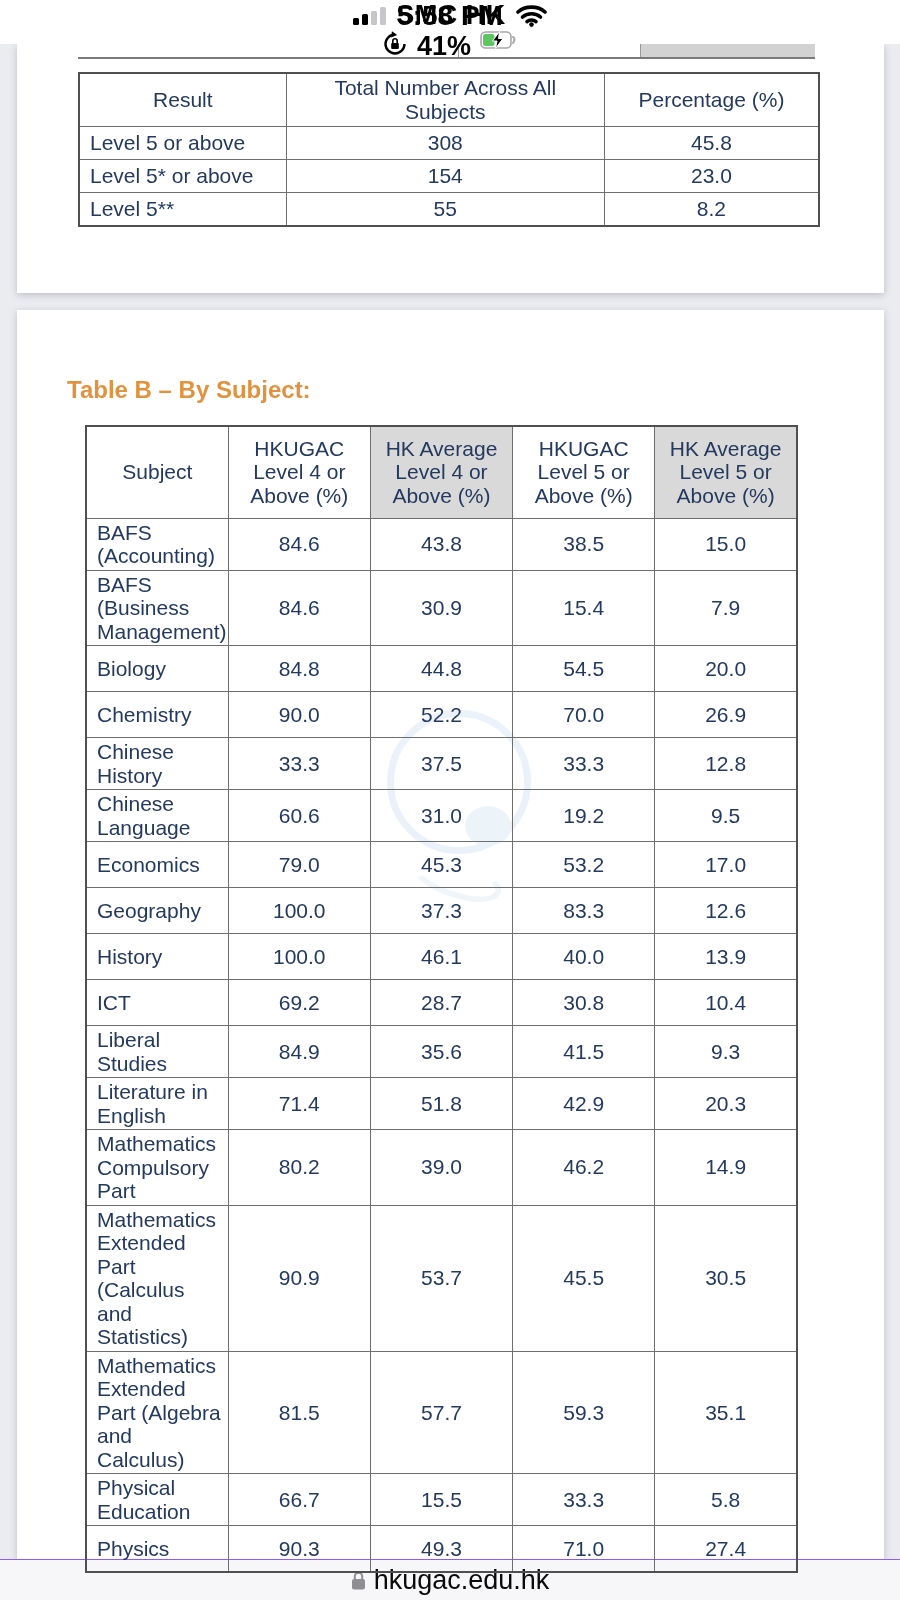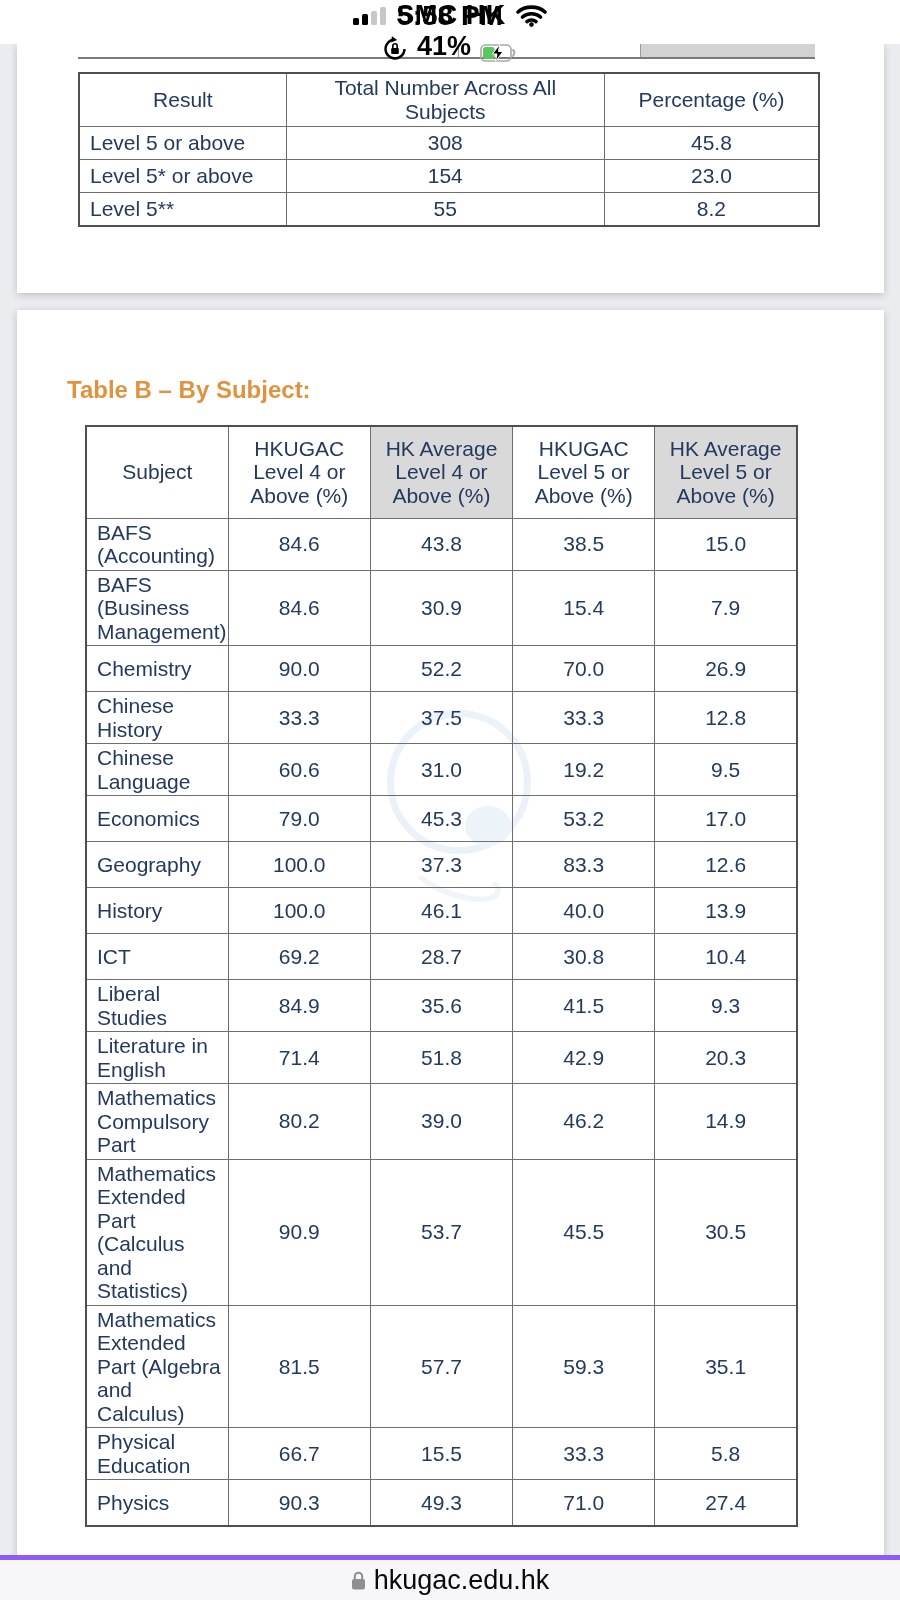--- a/index.html
+++ b/index.html
@@ -15,7 +15,7 @@
     position:relative;z-index:5;flex-direction:column;
   }
   .sb-left{display:flex;align-items:center;gap:10px;}
-  .sb-right{display:flex;align-items:flex-end;gap:9px;}
+  .sb-right{display:flex;align-items:flex-start;gap:9px;}
   .signal{display:flex;align-items:flex-end;gap:3px;height:18px;}
   .signal i{display:block;width:6px;border-radius:1.5px;background:#c7c7cb;}
   .signal i:nth-child(1){height:7px;background:#000;}

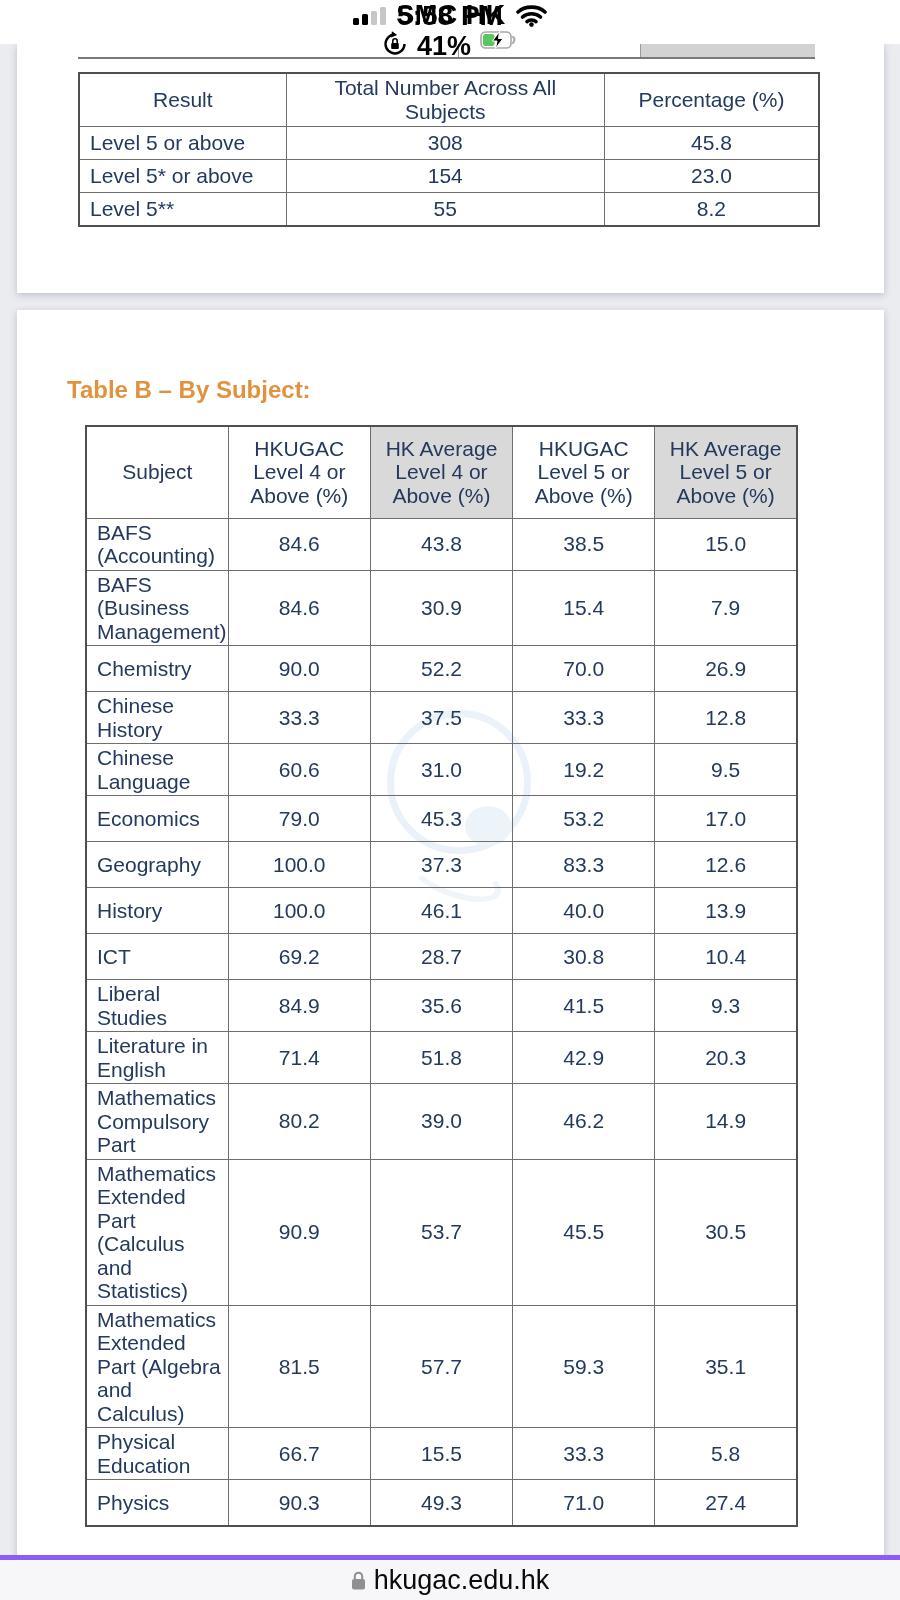--- a/index.html
+++ b/index.html
@@ -220,6 +220,13 @@
               <td class="gray">7.9</td>
             </tr>
             <tr>
+              <td>Biology</td>
+              <td>84.8</td>
+              <td class="gray">44.8</td>
+              <td>54.5</td>
+              <td class="gray">20.0</td>
+            </tr>
+            <tr>
               <td>Chemistry</td>
               <td>90.0</td>
               <td class="gray">52.2</td>

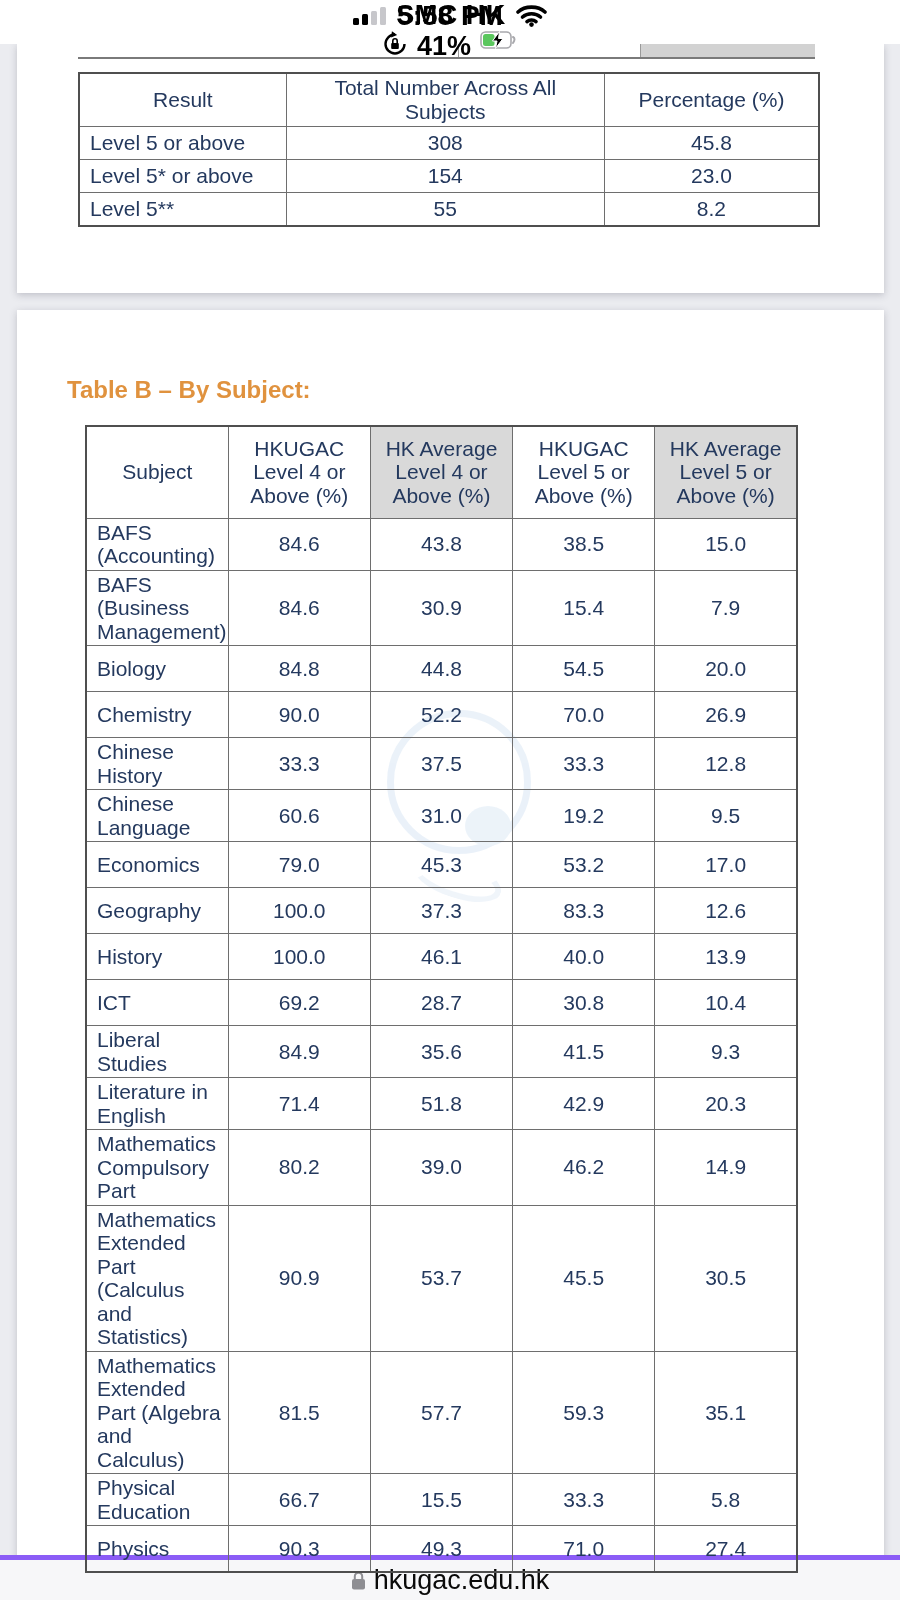--- a/index.html
+++ b/index.html
@@ -98,7 +98,7 @@
   
   .url-bar{
     position:absolute;left:0;right:0;bottom:0;height:40px;
-    background:#f7f7f9;border-top:5px solid #8b5cf6;
+    background:#f7f7f9;border-top:1px solid #8b5cf6;
     display:flex;align-items:center;justify-content:center;gap:8px;
   }
   .url-text{font-size:27px;color:#0a0a0a;}

